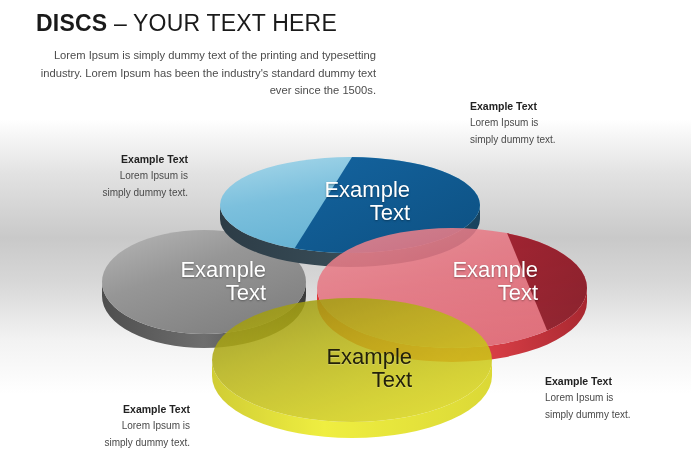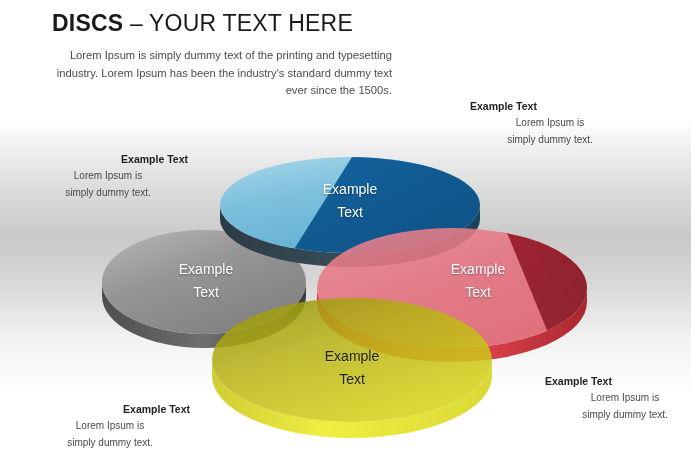--- a/index.html
+++ b/index.html
@@ -33,7 +33,7 @@
   
   #header {
     position: absolute;
-    left: 52px;
+    left: 36px;
     top: 8px;
     width: 420px;
   }

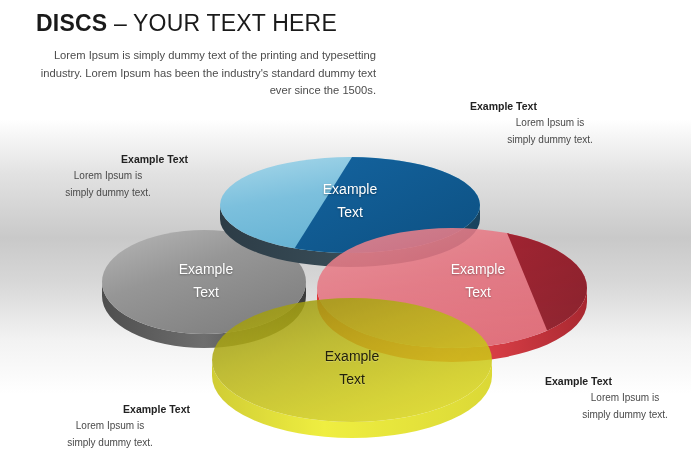--- a/index.html
+++ b/index.html
@@ -96,7 +96,6 @@
     color: #4a4a4a;
     line-height: 14.5px;
     margin-top: 2px;
-    text-align: center;
   }
   .callout.right-align { text-align: right; }
   .callout.left-align  { text-align: left; }

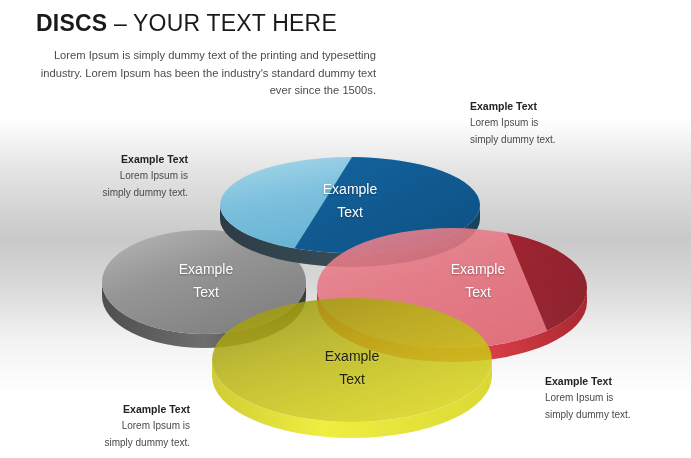--- a/index.html
+++ b/index.html
@@ -67,8 +67,8 @@
 
   .label {
     position: absolute;
-    text-align: center;
-    font-size: 14px;
+    text-align: right;
+    font-size: 22px;
     line-height: 23px;
     color: #ffffff;
     text-shadow: 0 1px 2px rgba(0,0,0,.35);

